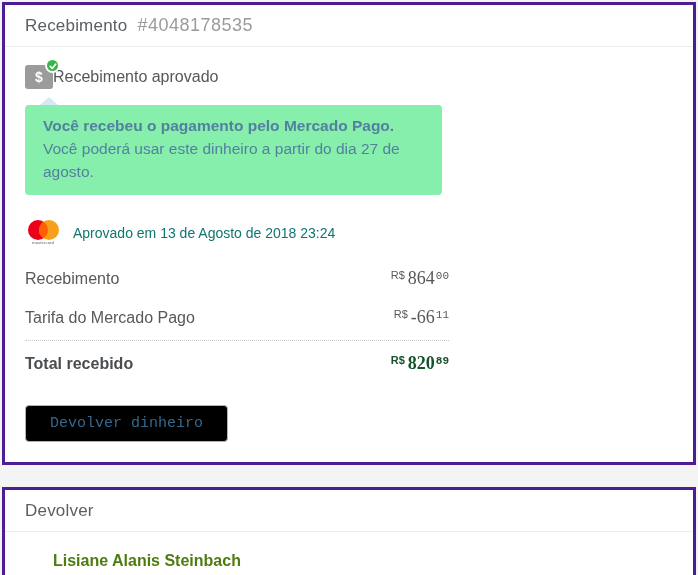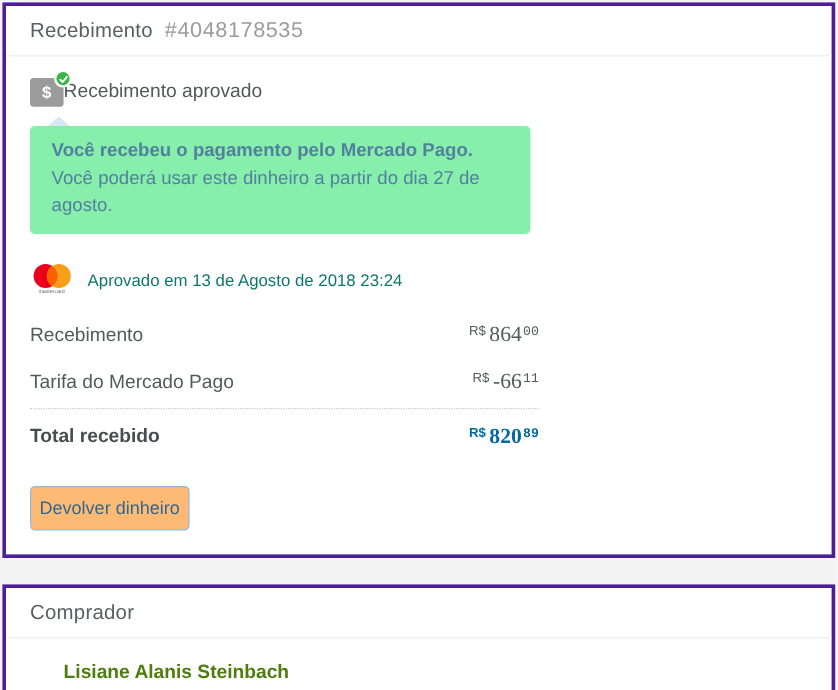--- a/index.html
+++ b/index.html
@@ -95,7 +95,7 @@
   .amount .cur, .amount .cents { font-size: 11px; position: relative; top: -5px; }
   .amount .int { font-size: 18px; margin-left: 3px; font-family: Liberation Serif, serif; }
   .amount .cents { margin-left: 1px; font-family: Liberation Mono, monospace; }
-  .li-row.total .amount { font-weight: bold; color: #0369a1; }
+  .li-row.total .amount { font-weight: bold; color: #14532d; }
 
   
   .refund-btn {

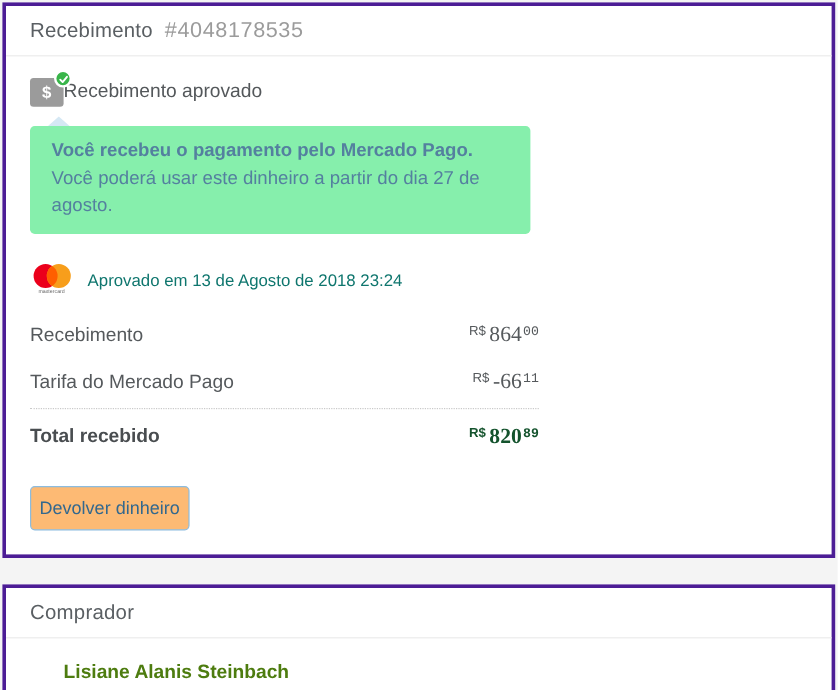--- a/index.html
+++ b/index.html
@@ -101,11 +101,11 @@
   .refund-btn {
     display: inline-block;
     margin-top: 22px;
-    padding: 9px 7px;
-    background: #fdba74;
+    padding: 9px 24px;
+    background: #000000;
     border: 1px solid #8cbcdf;
     border-radius: 4px;
-    font-family: Liberation Sans, sans-serif;
+    font-family: Liberation Mono, monospace;
     font-size: 15px;
     color: #33688e;
     cursor: pointer;

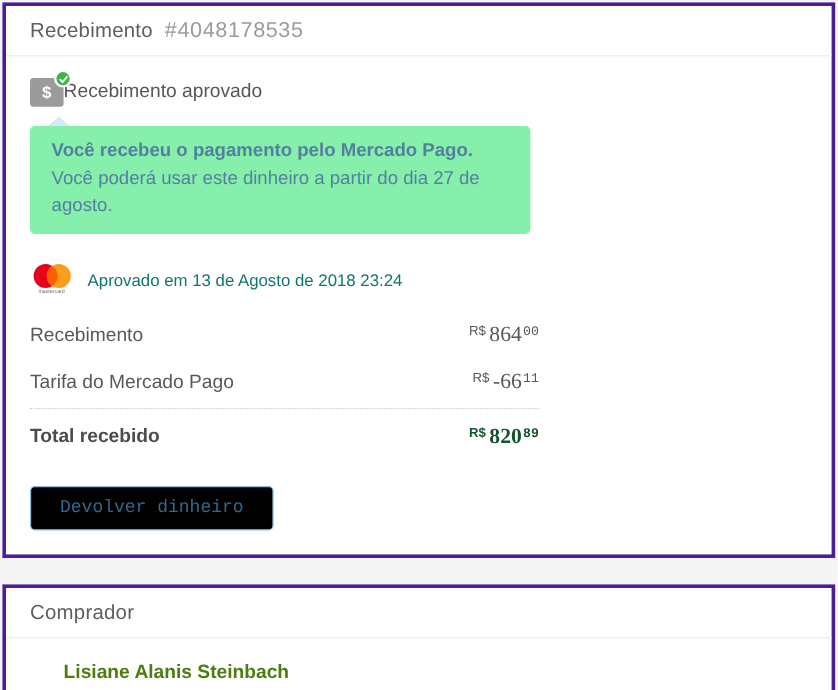--- a/index.html
+++ b/index.html
@@ -181,7 +181,7 @@
 
 <div class="card card2">
   <div class="card-header">
-    <span class="card-title">Comprador</span>
+    <span class="card-title">Devolver</span>
   </div>
   <div class="card2-body">
     <div class="buyer-name">Lisiane Alanis Steinbach</div>

